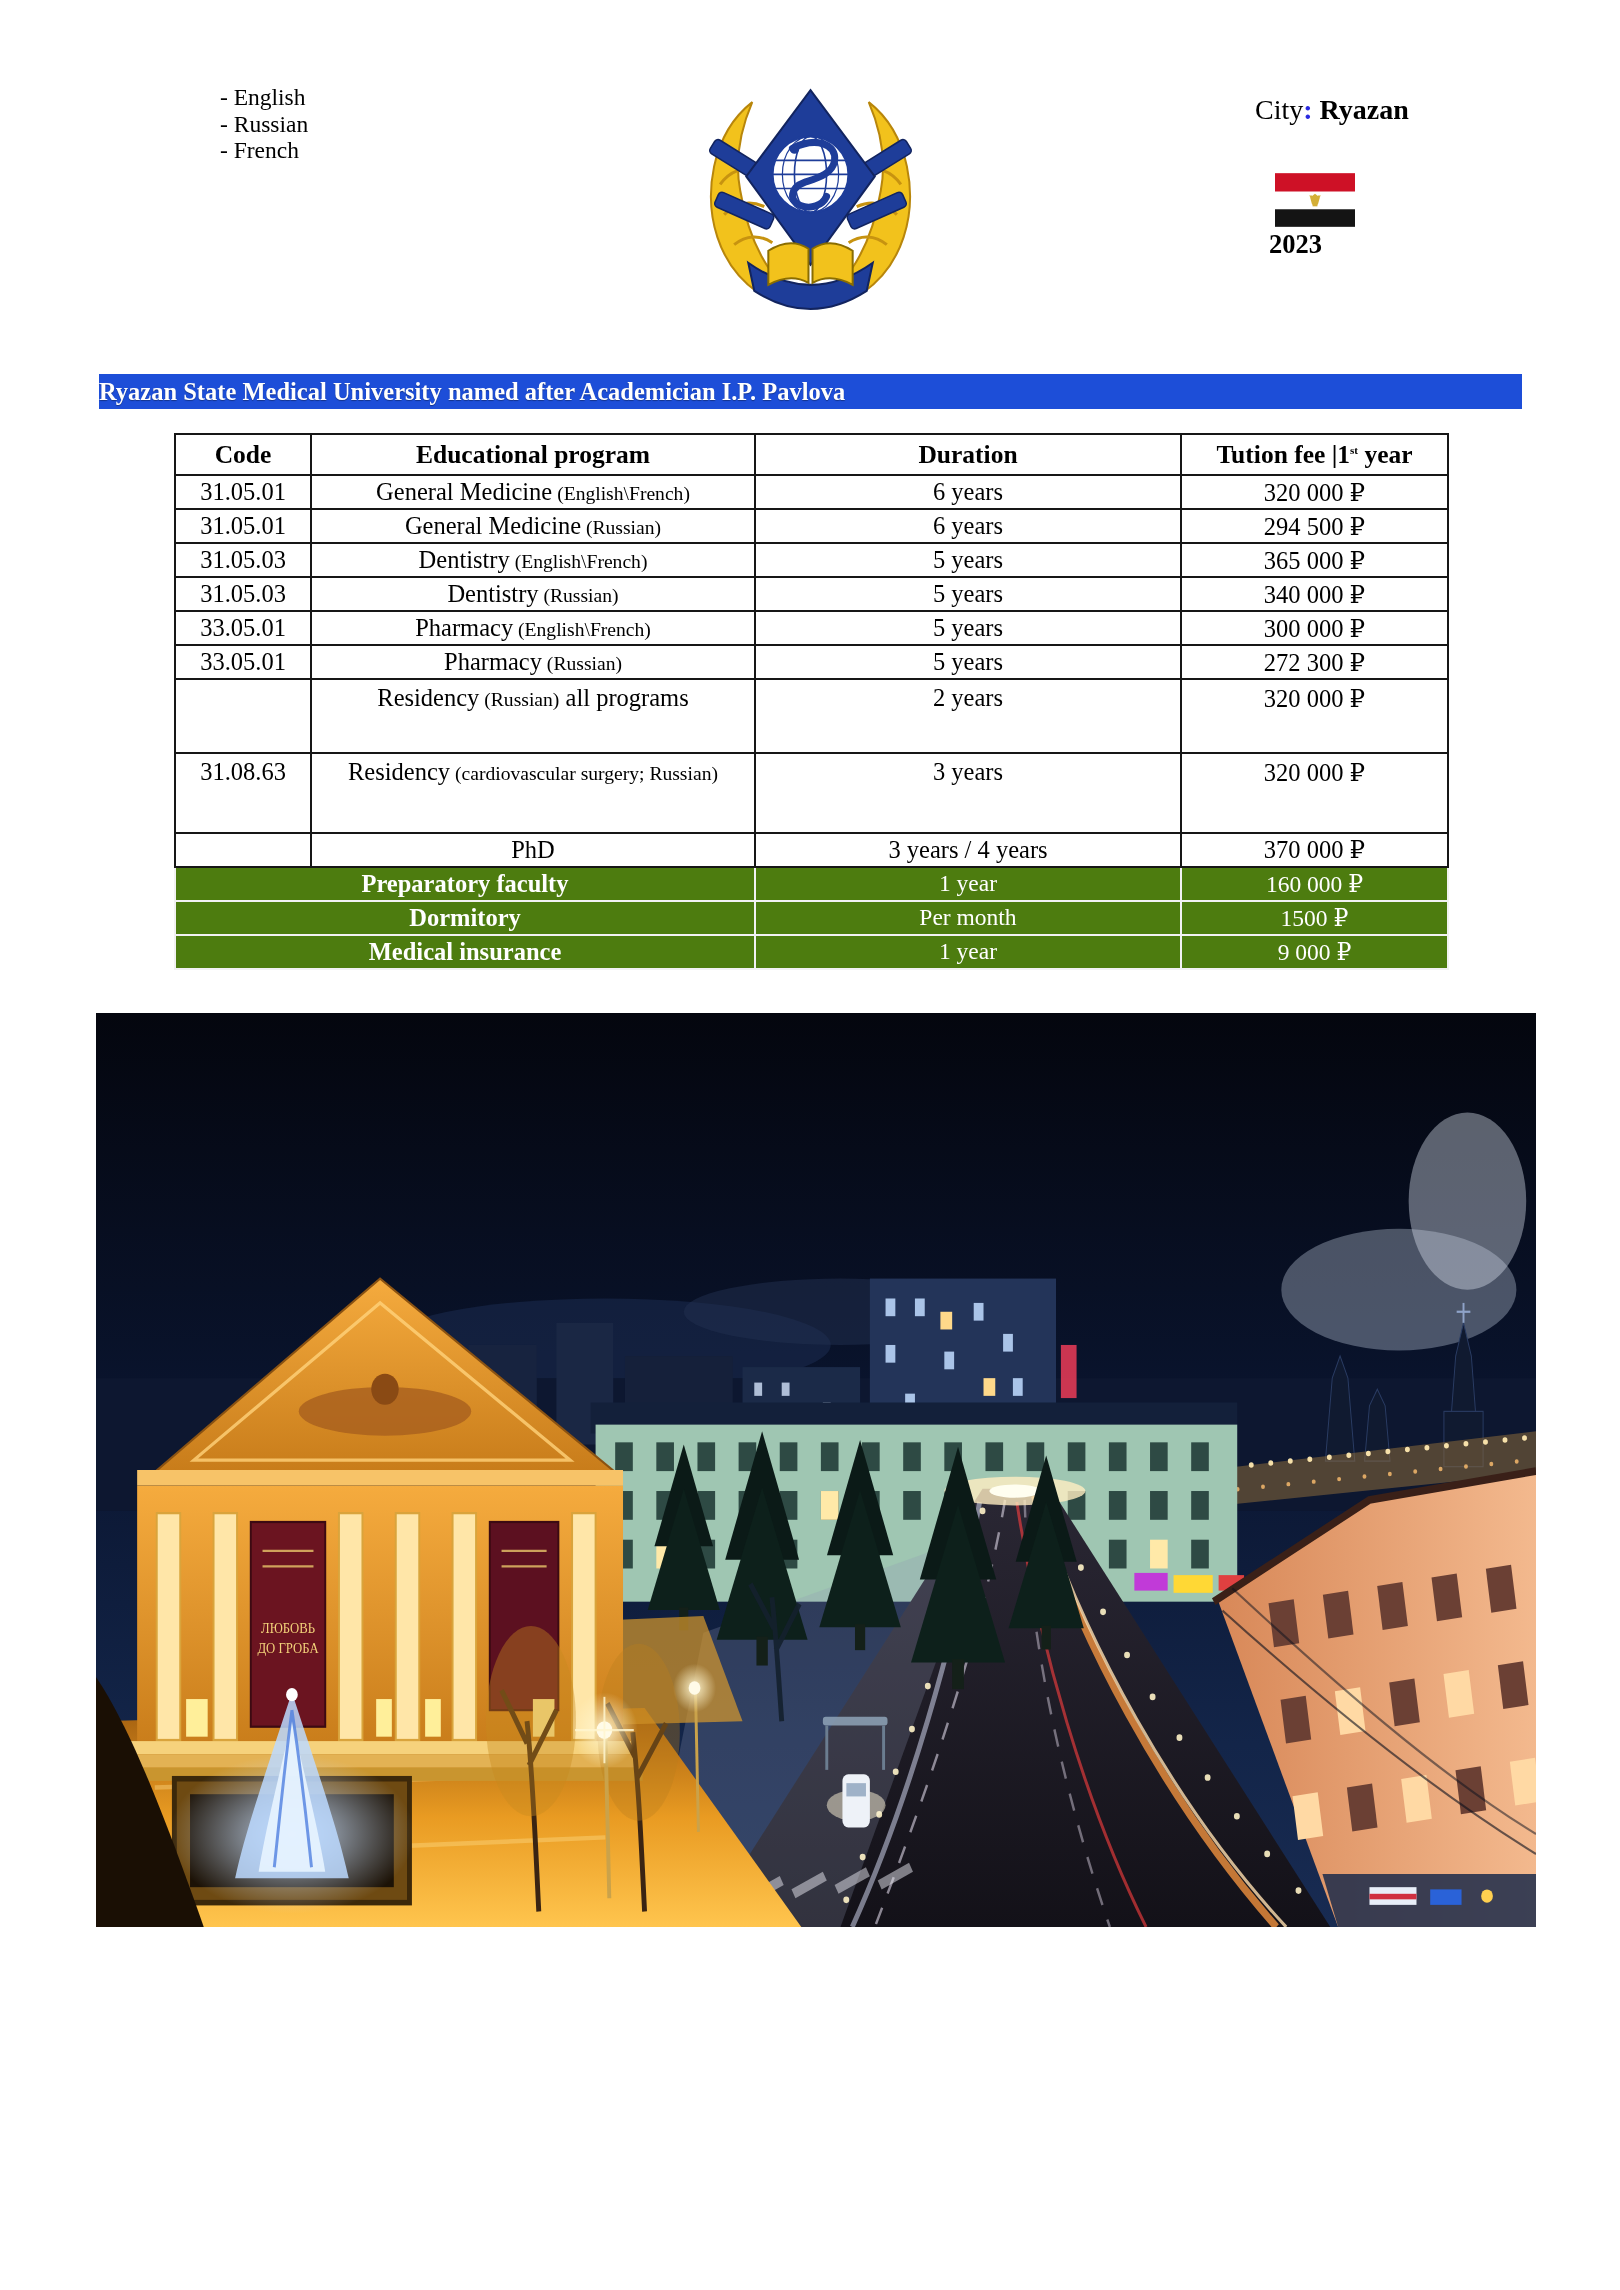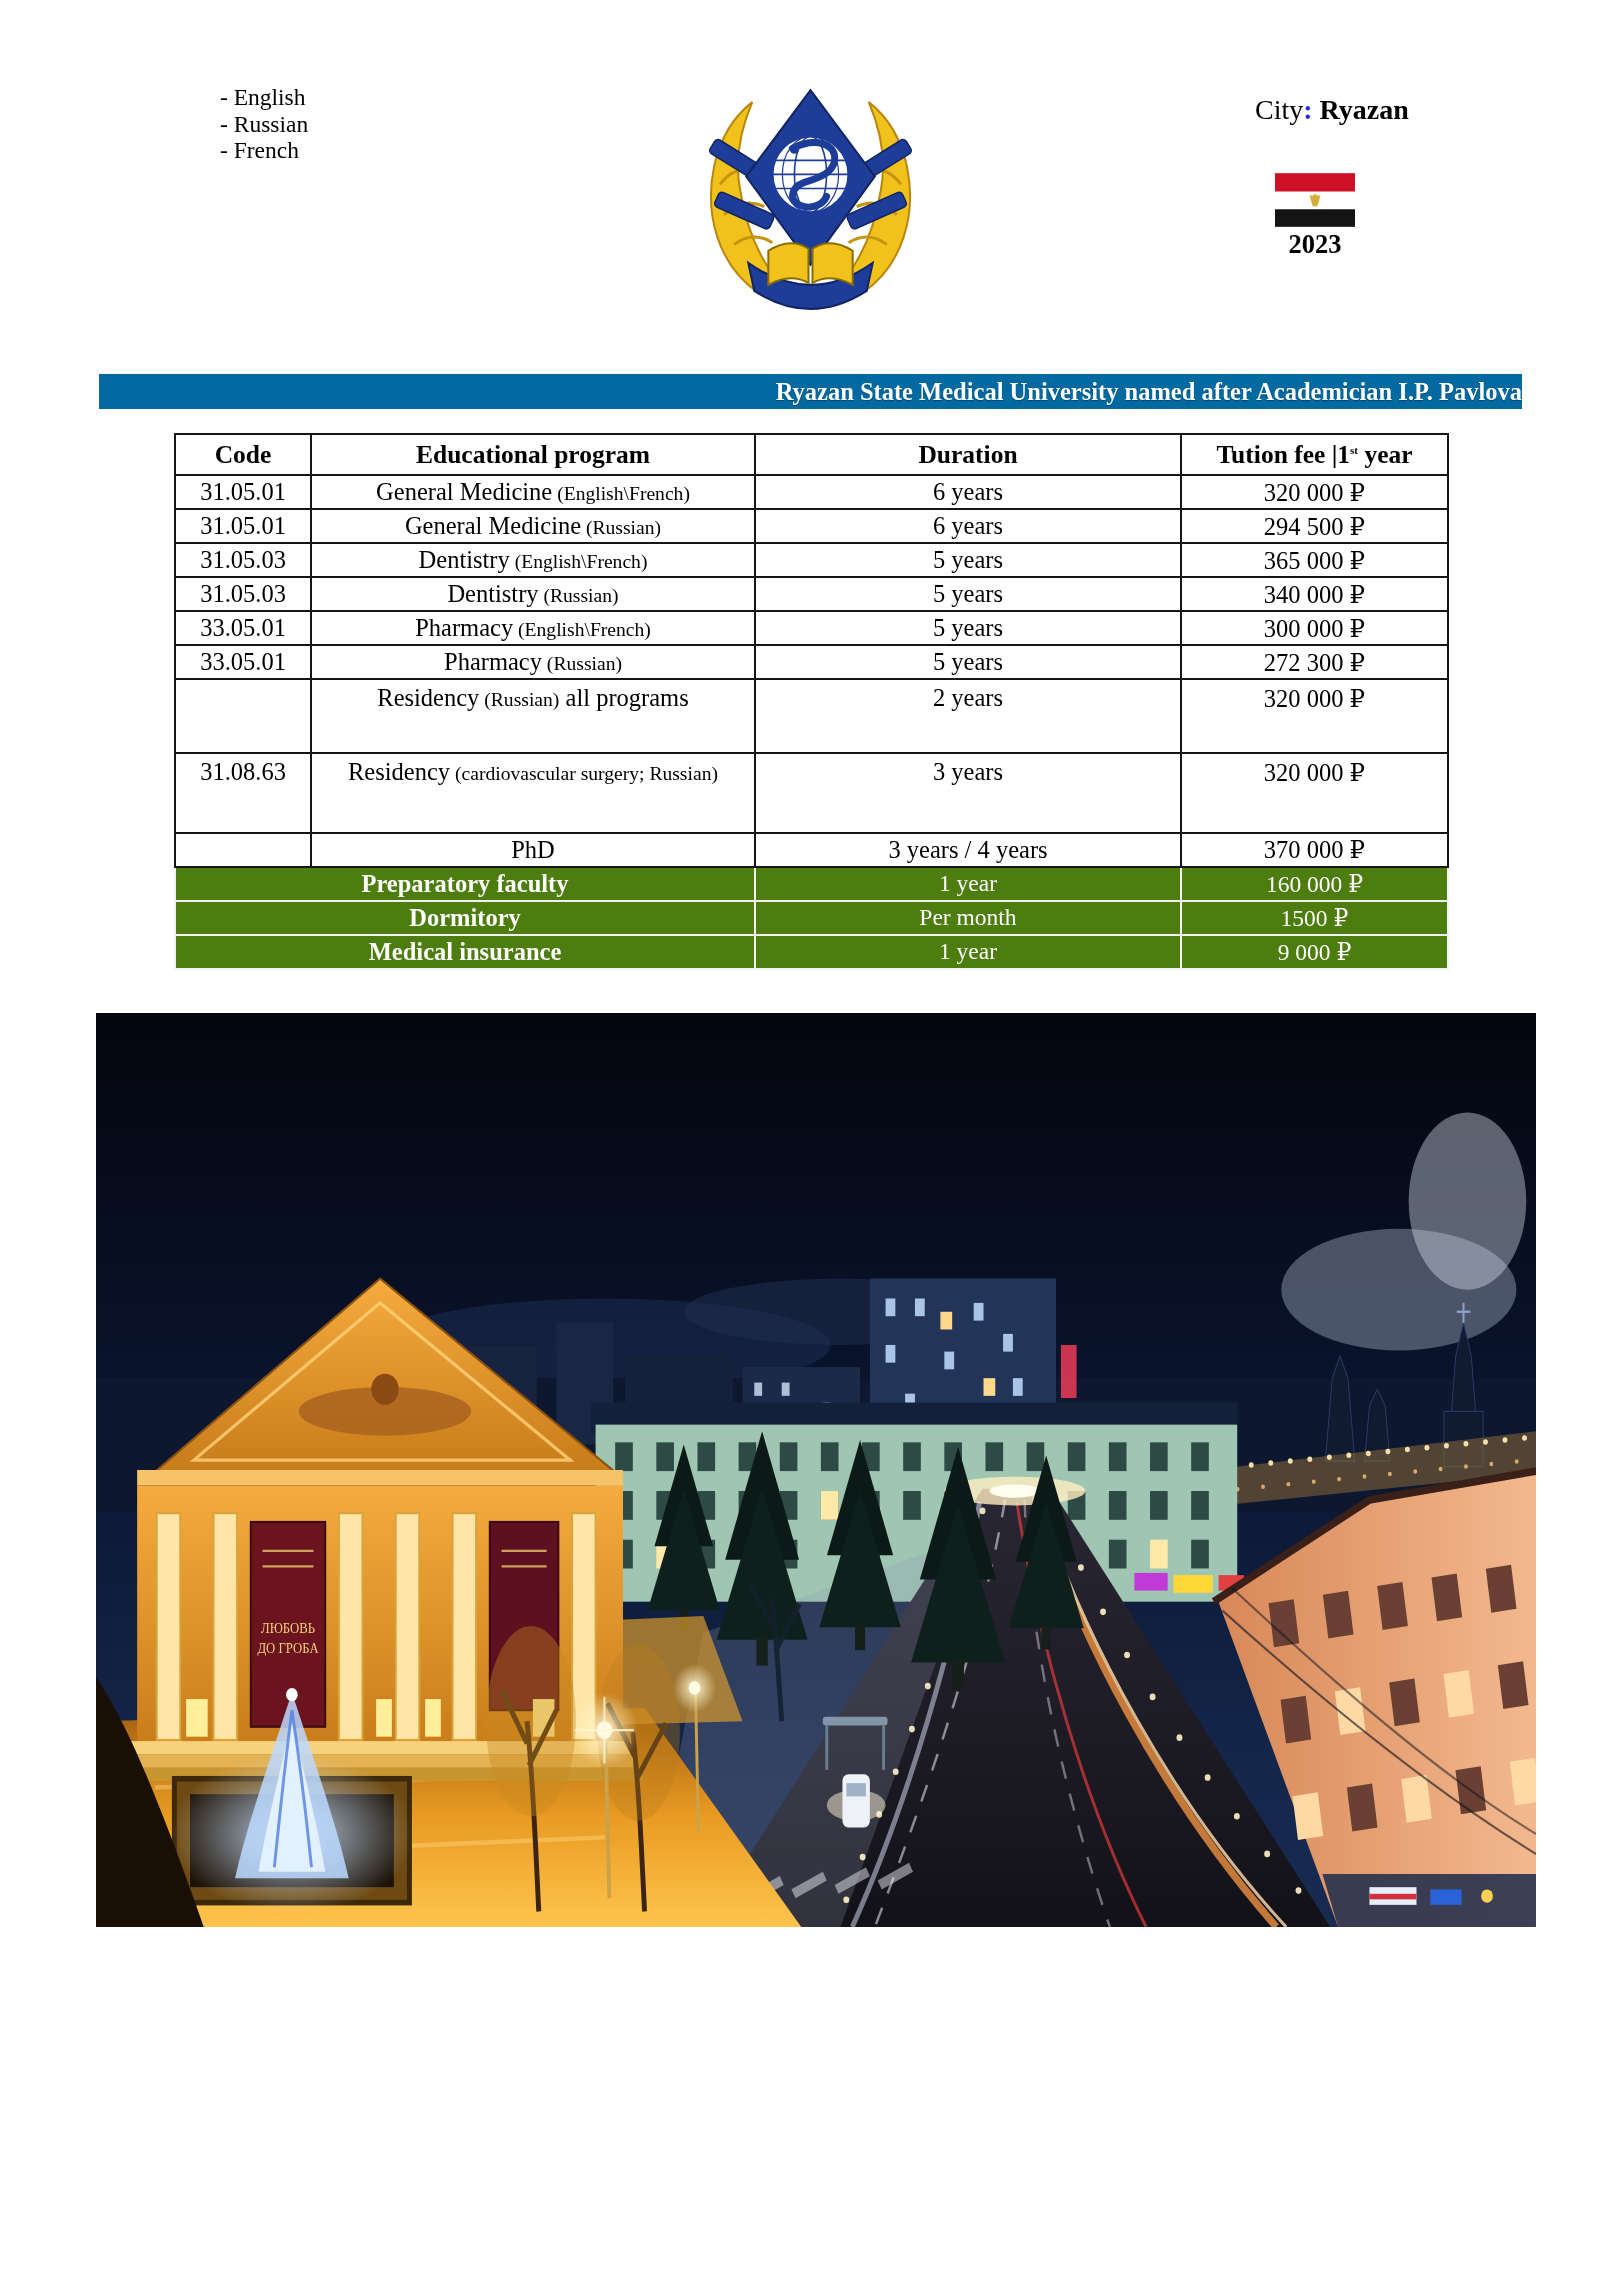--- a/index.html
+++ b/index.html
@@ -18,7 +18,7 @@
   .city-value{ font-weight:bold; }
   .flag { position:absolute; left:1275px; top:173px; width:80px; height:54px; }
   .flag svg { width:100%; height:100%; display:block; }
-  .year { position:absolute; left:1269px; top:229px; width:92px; text-align:center;
+  .year { position:absolute; left:1269px; top:229px; width:92px; text-align:left;
           font-size:26.5px; font-weight:bold; }
   
   .banner {

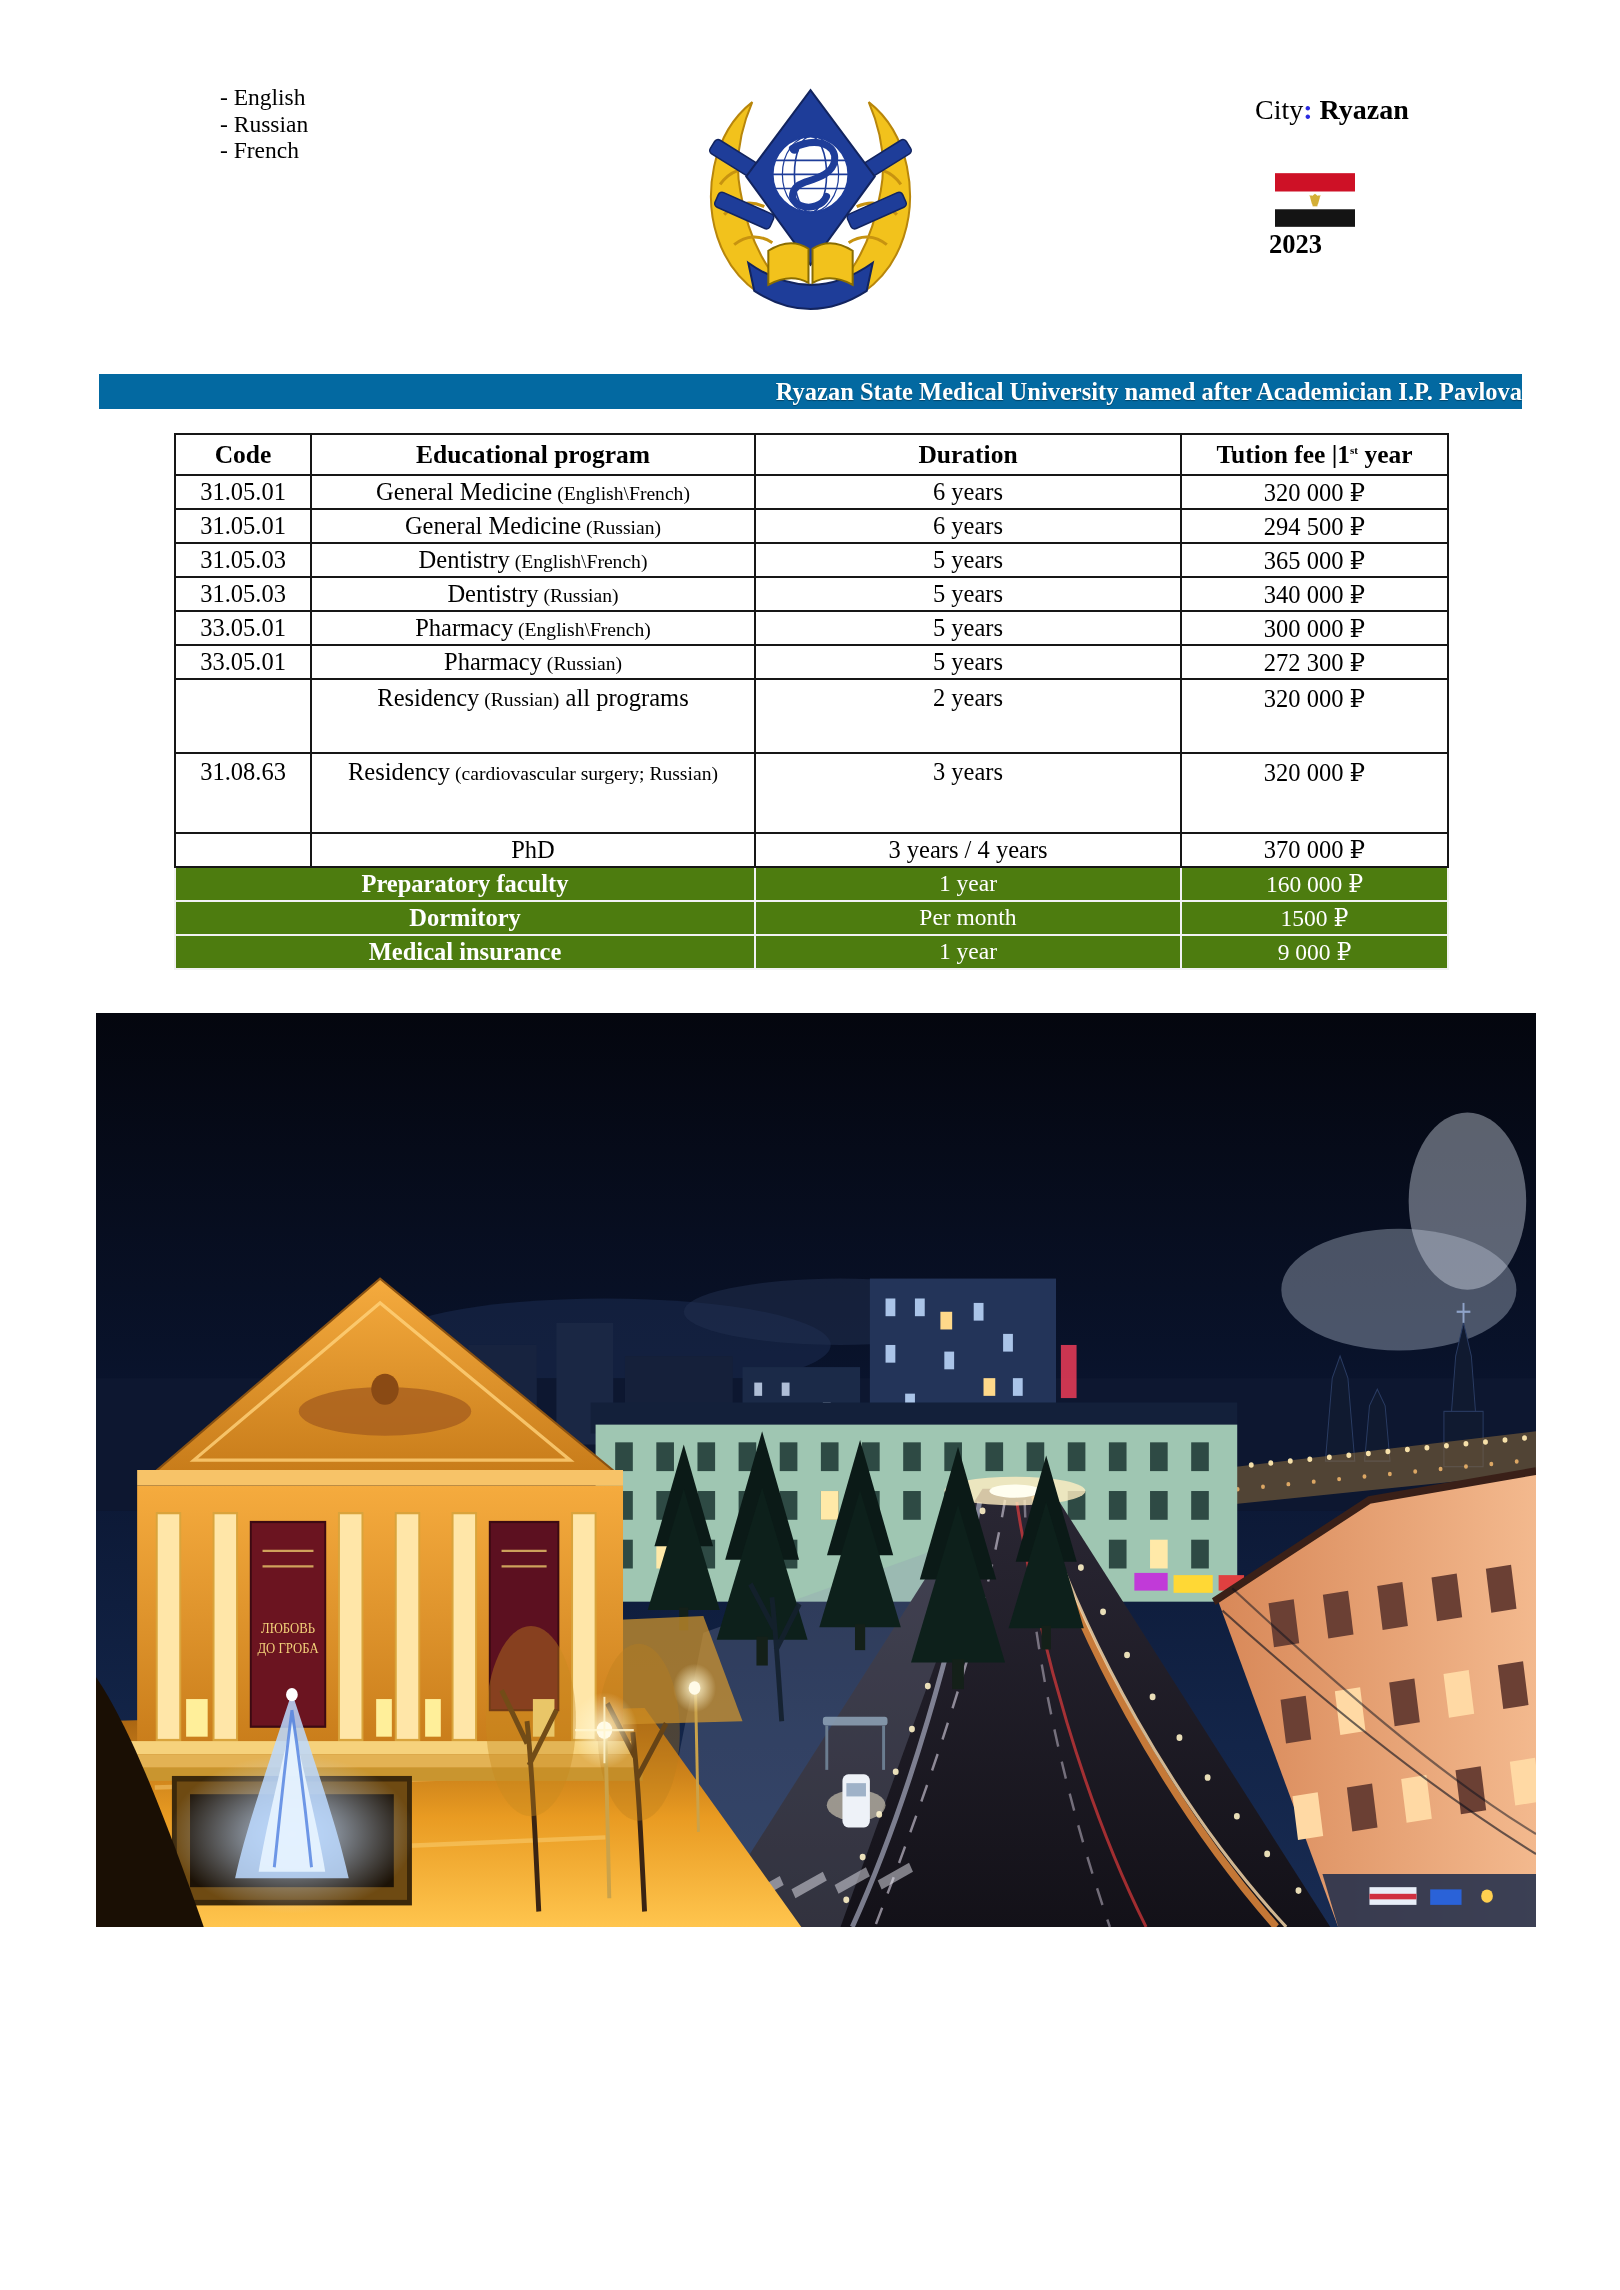--- a/index.html
+++ b/index.html
@@ -23,8 +23,8 @@
   
   .banner {
     position:absolute; left:99px; top:374px; width:1423px; height:35px;
-    background:#0369a1; color:#ffffff; font-weight:bold; font-size:24.5px;
-    text-align:right; line-height:35px; text-shadow:0 1px 1px rgba(0,0,0,.35);
+    background:#1d4ed8; color:#ffffff; font-weight:bold; font-size:24.5px;
+    text-align:left; line-height:35px; text-shadow:0 1px 1px rgba(0,0,0,.35);
   }
   
   .table-wrap { position:absolute; left:174px; top:433px; width:1444px; }

